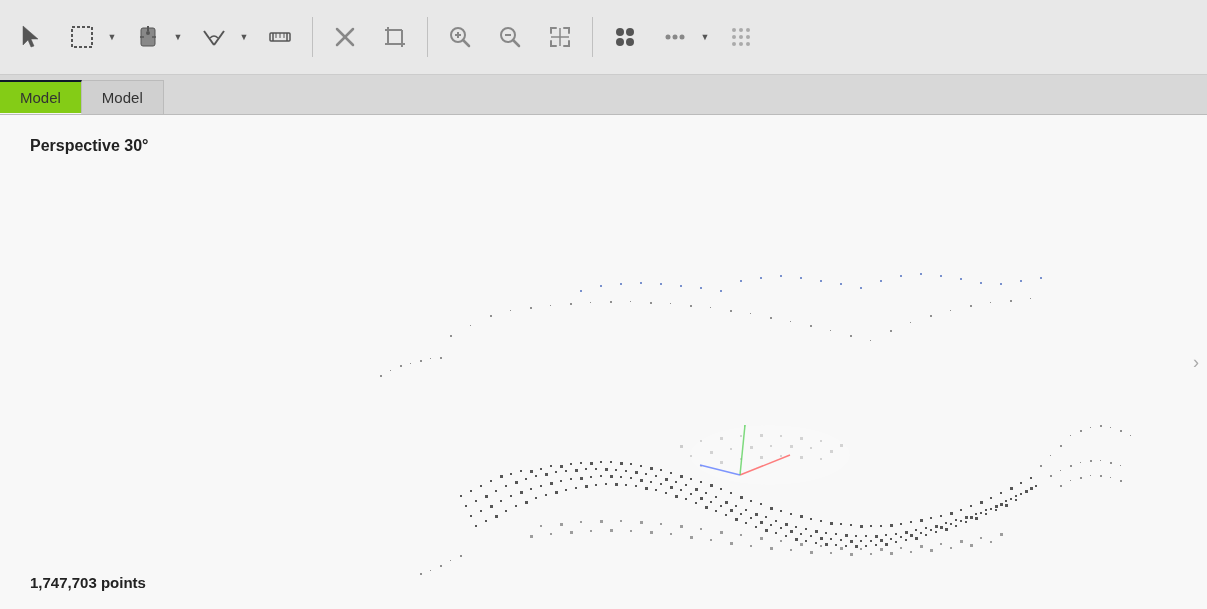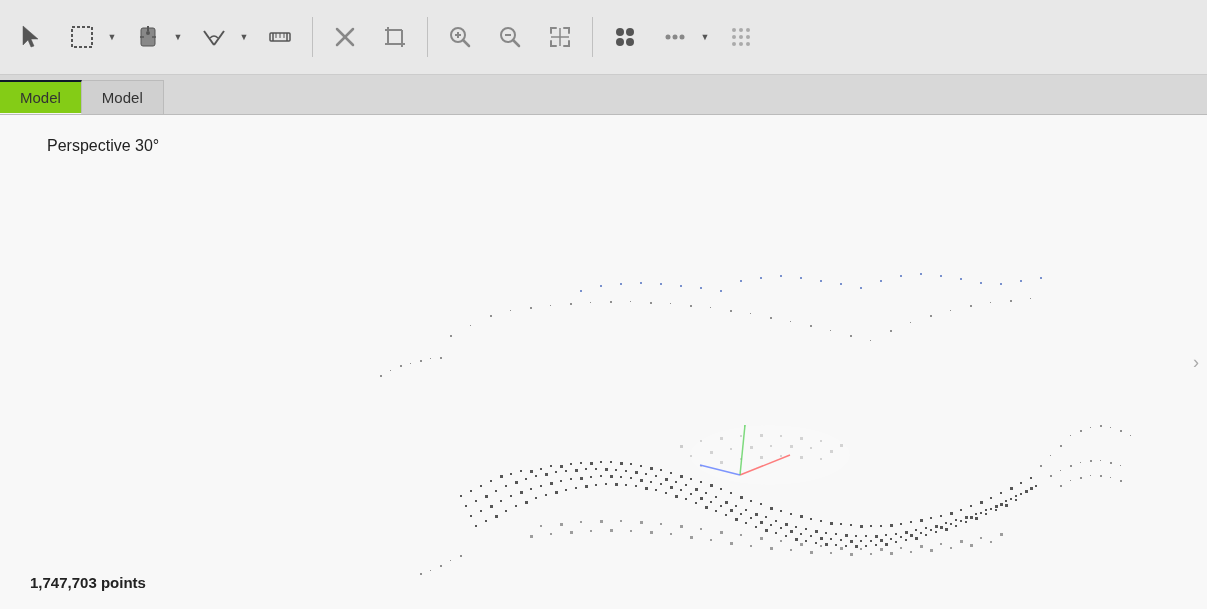--- a/index.html
+++ b/index.html
@@ -108,9 +108,9 @@
     .perspective-label {
       position: absolute;
       top: 22px;
-      left: 47px;
+      left: 30px;
       font-size: 16px;
-      font-weight: normal;
+      font-weight: bold;
       color: #222;
     }
 

